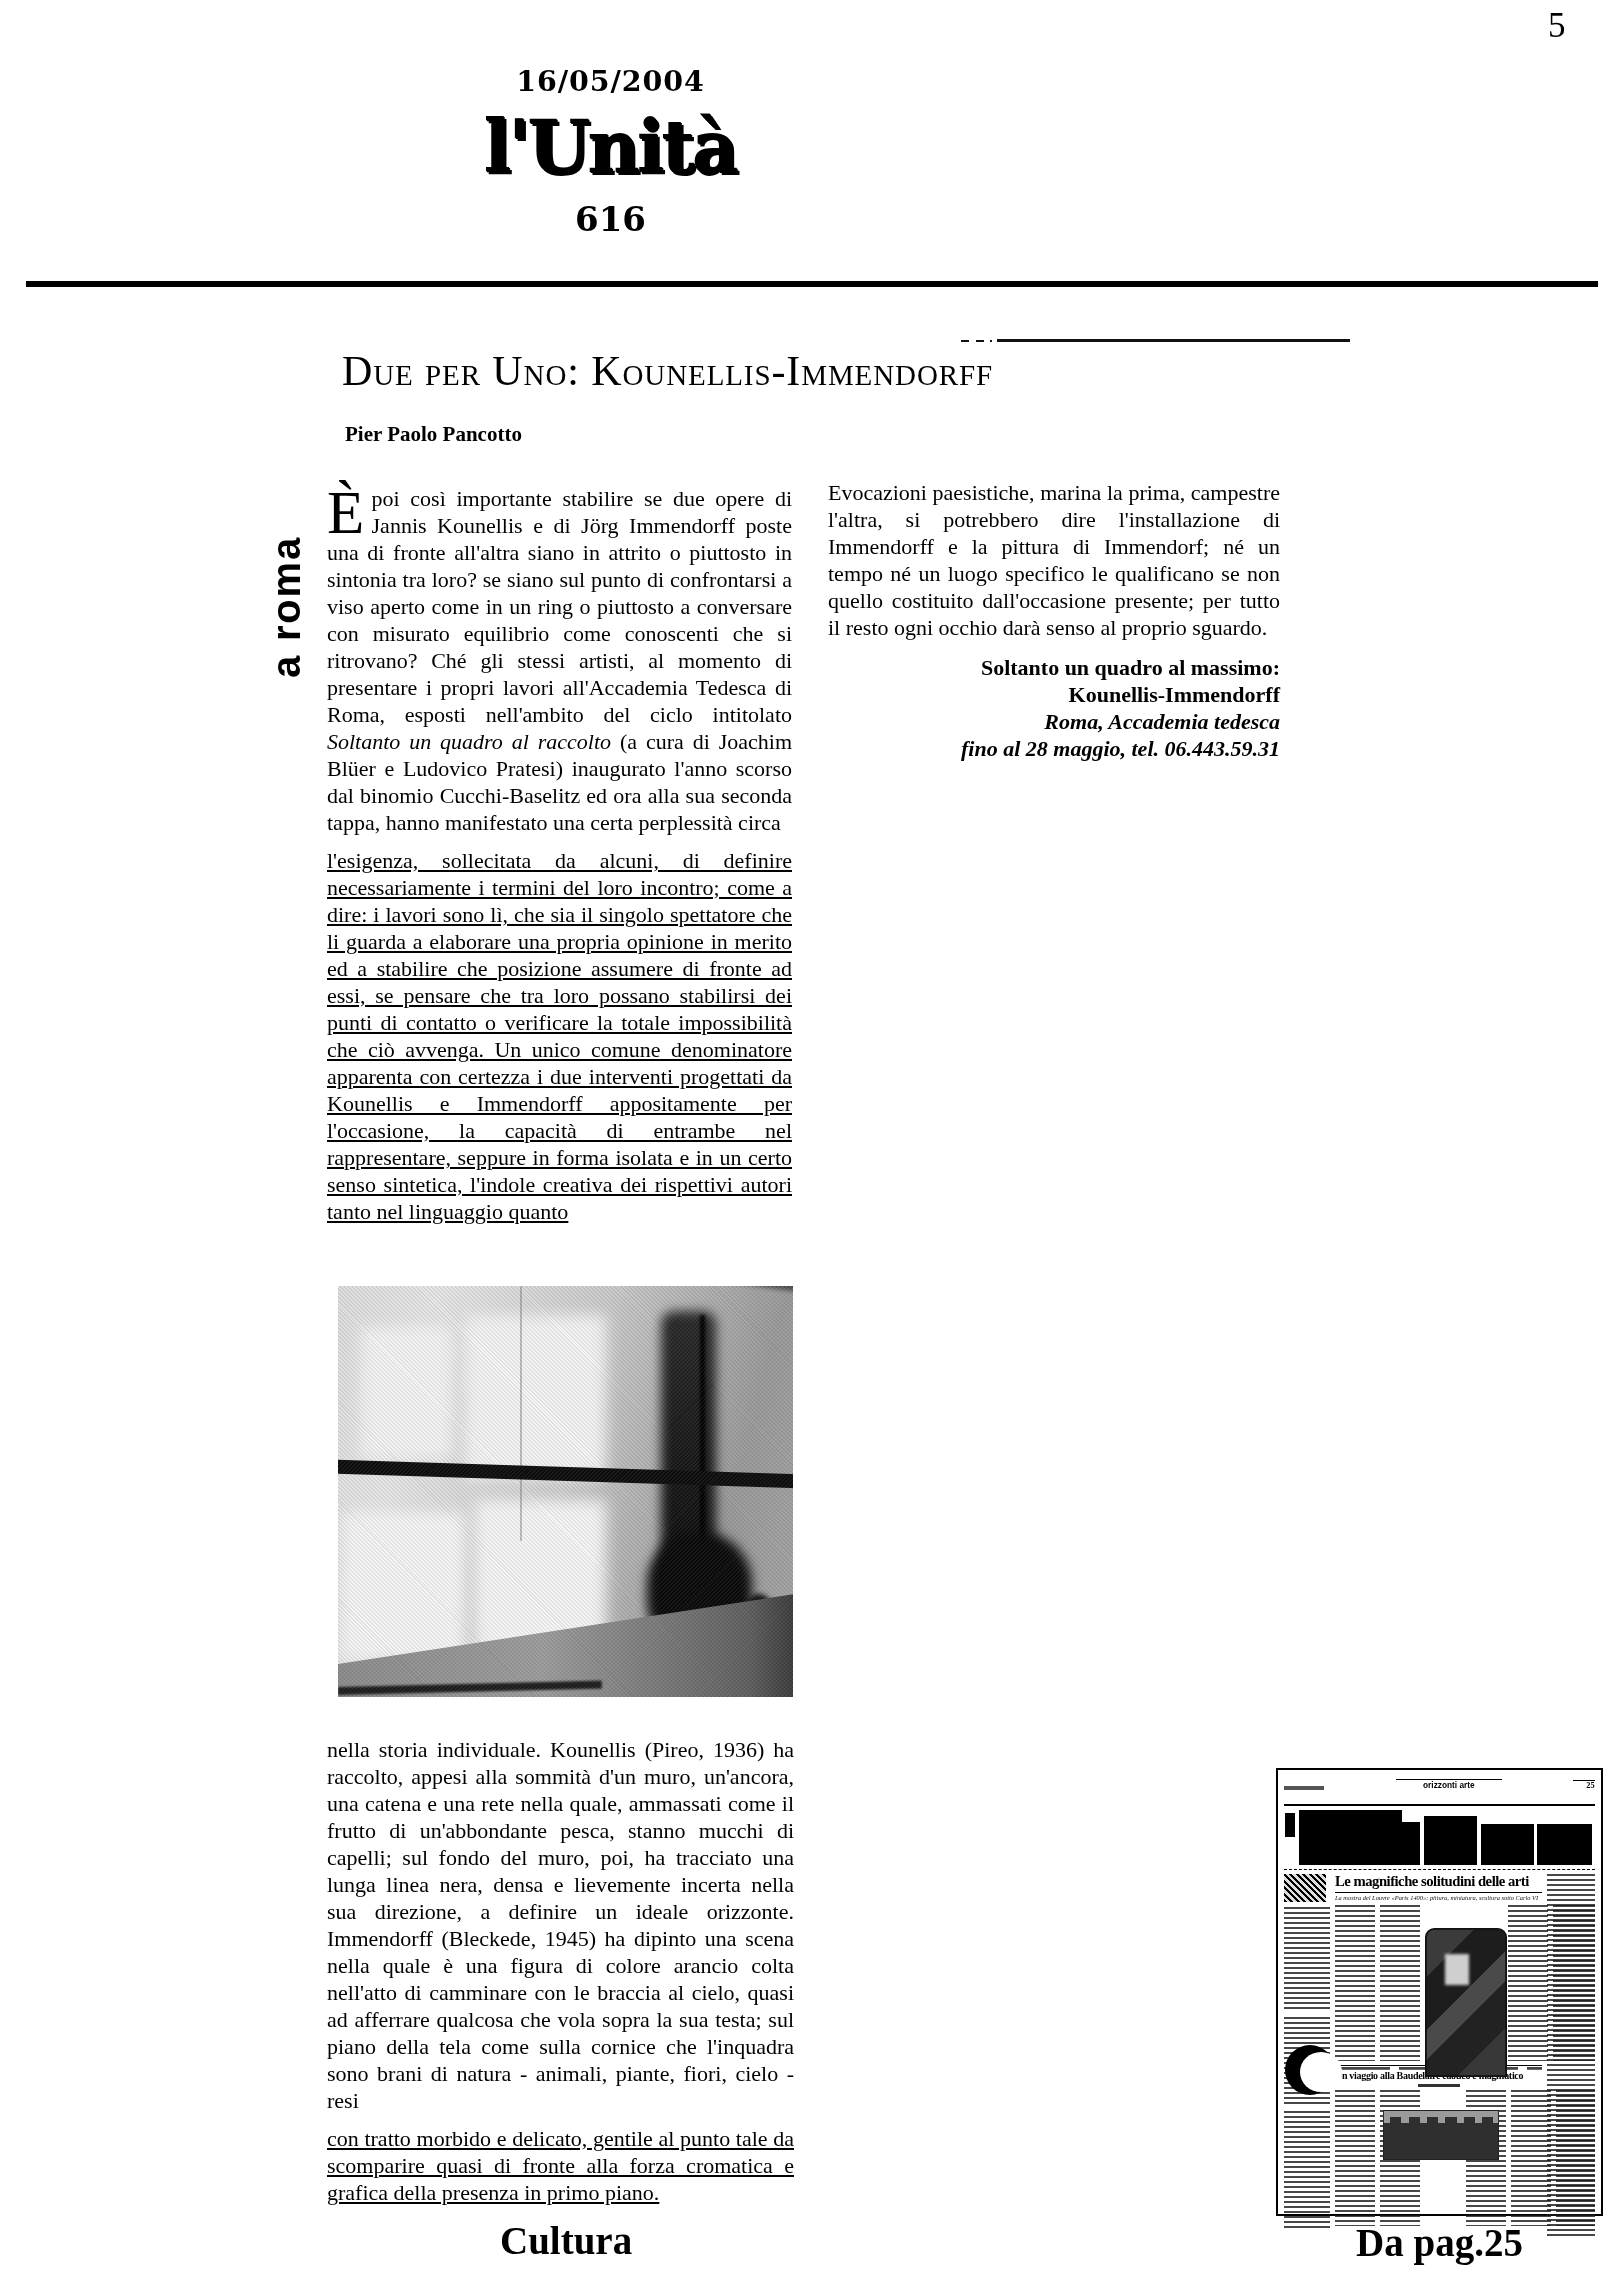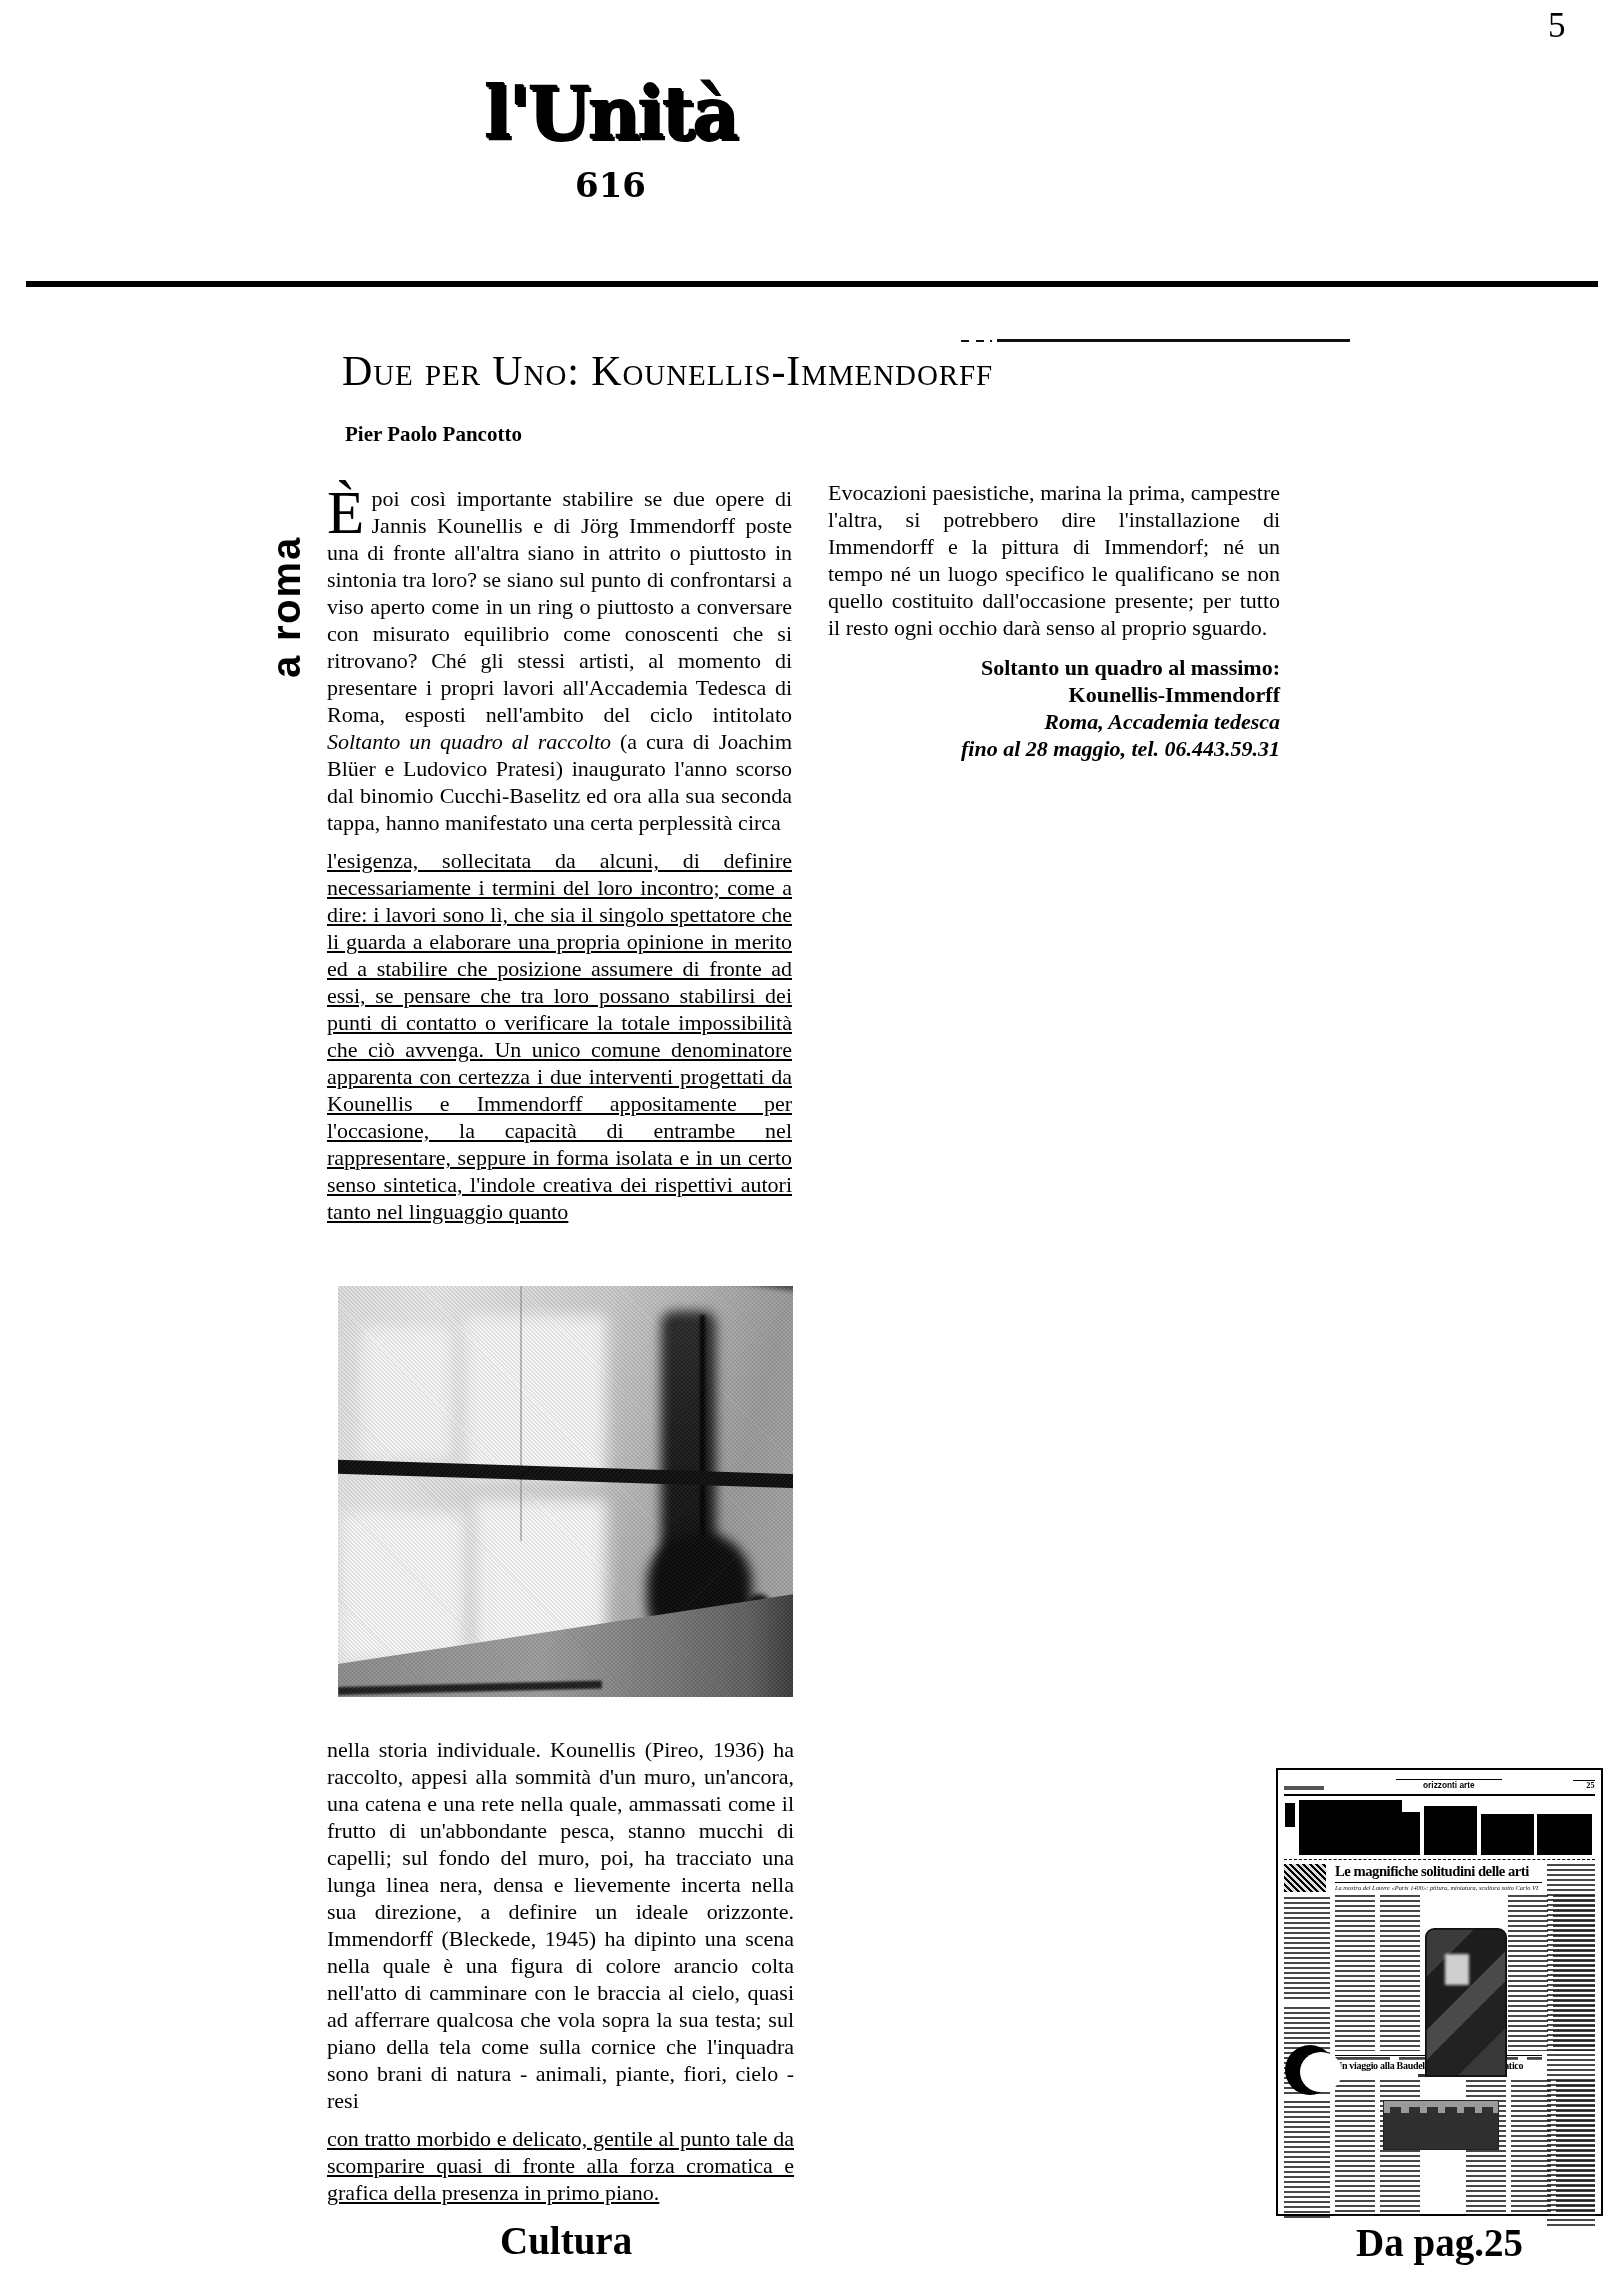--- a/index.html
+++ b/index.html
@@ -136,6 +136,7 @@
 <div class="abs page-num">5</div>
 
 <div class="abs masthead">
+  <div class="m-date">16/05/2004</div>
   <div class="m-logo">l'Unità</div>
   <div class="m-issue">616</div>
 </div>

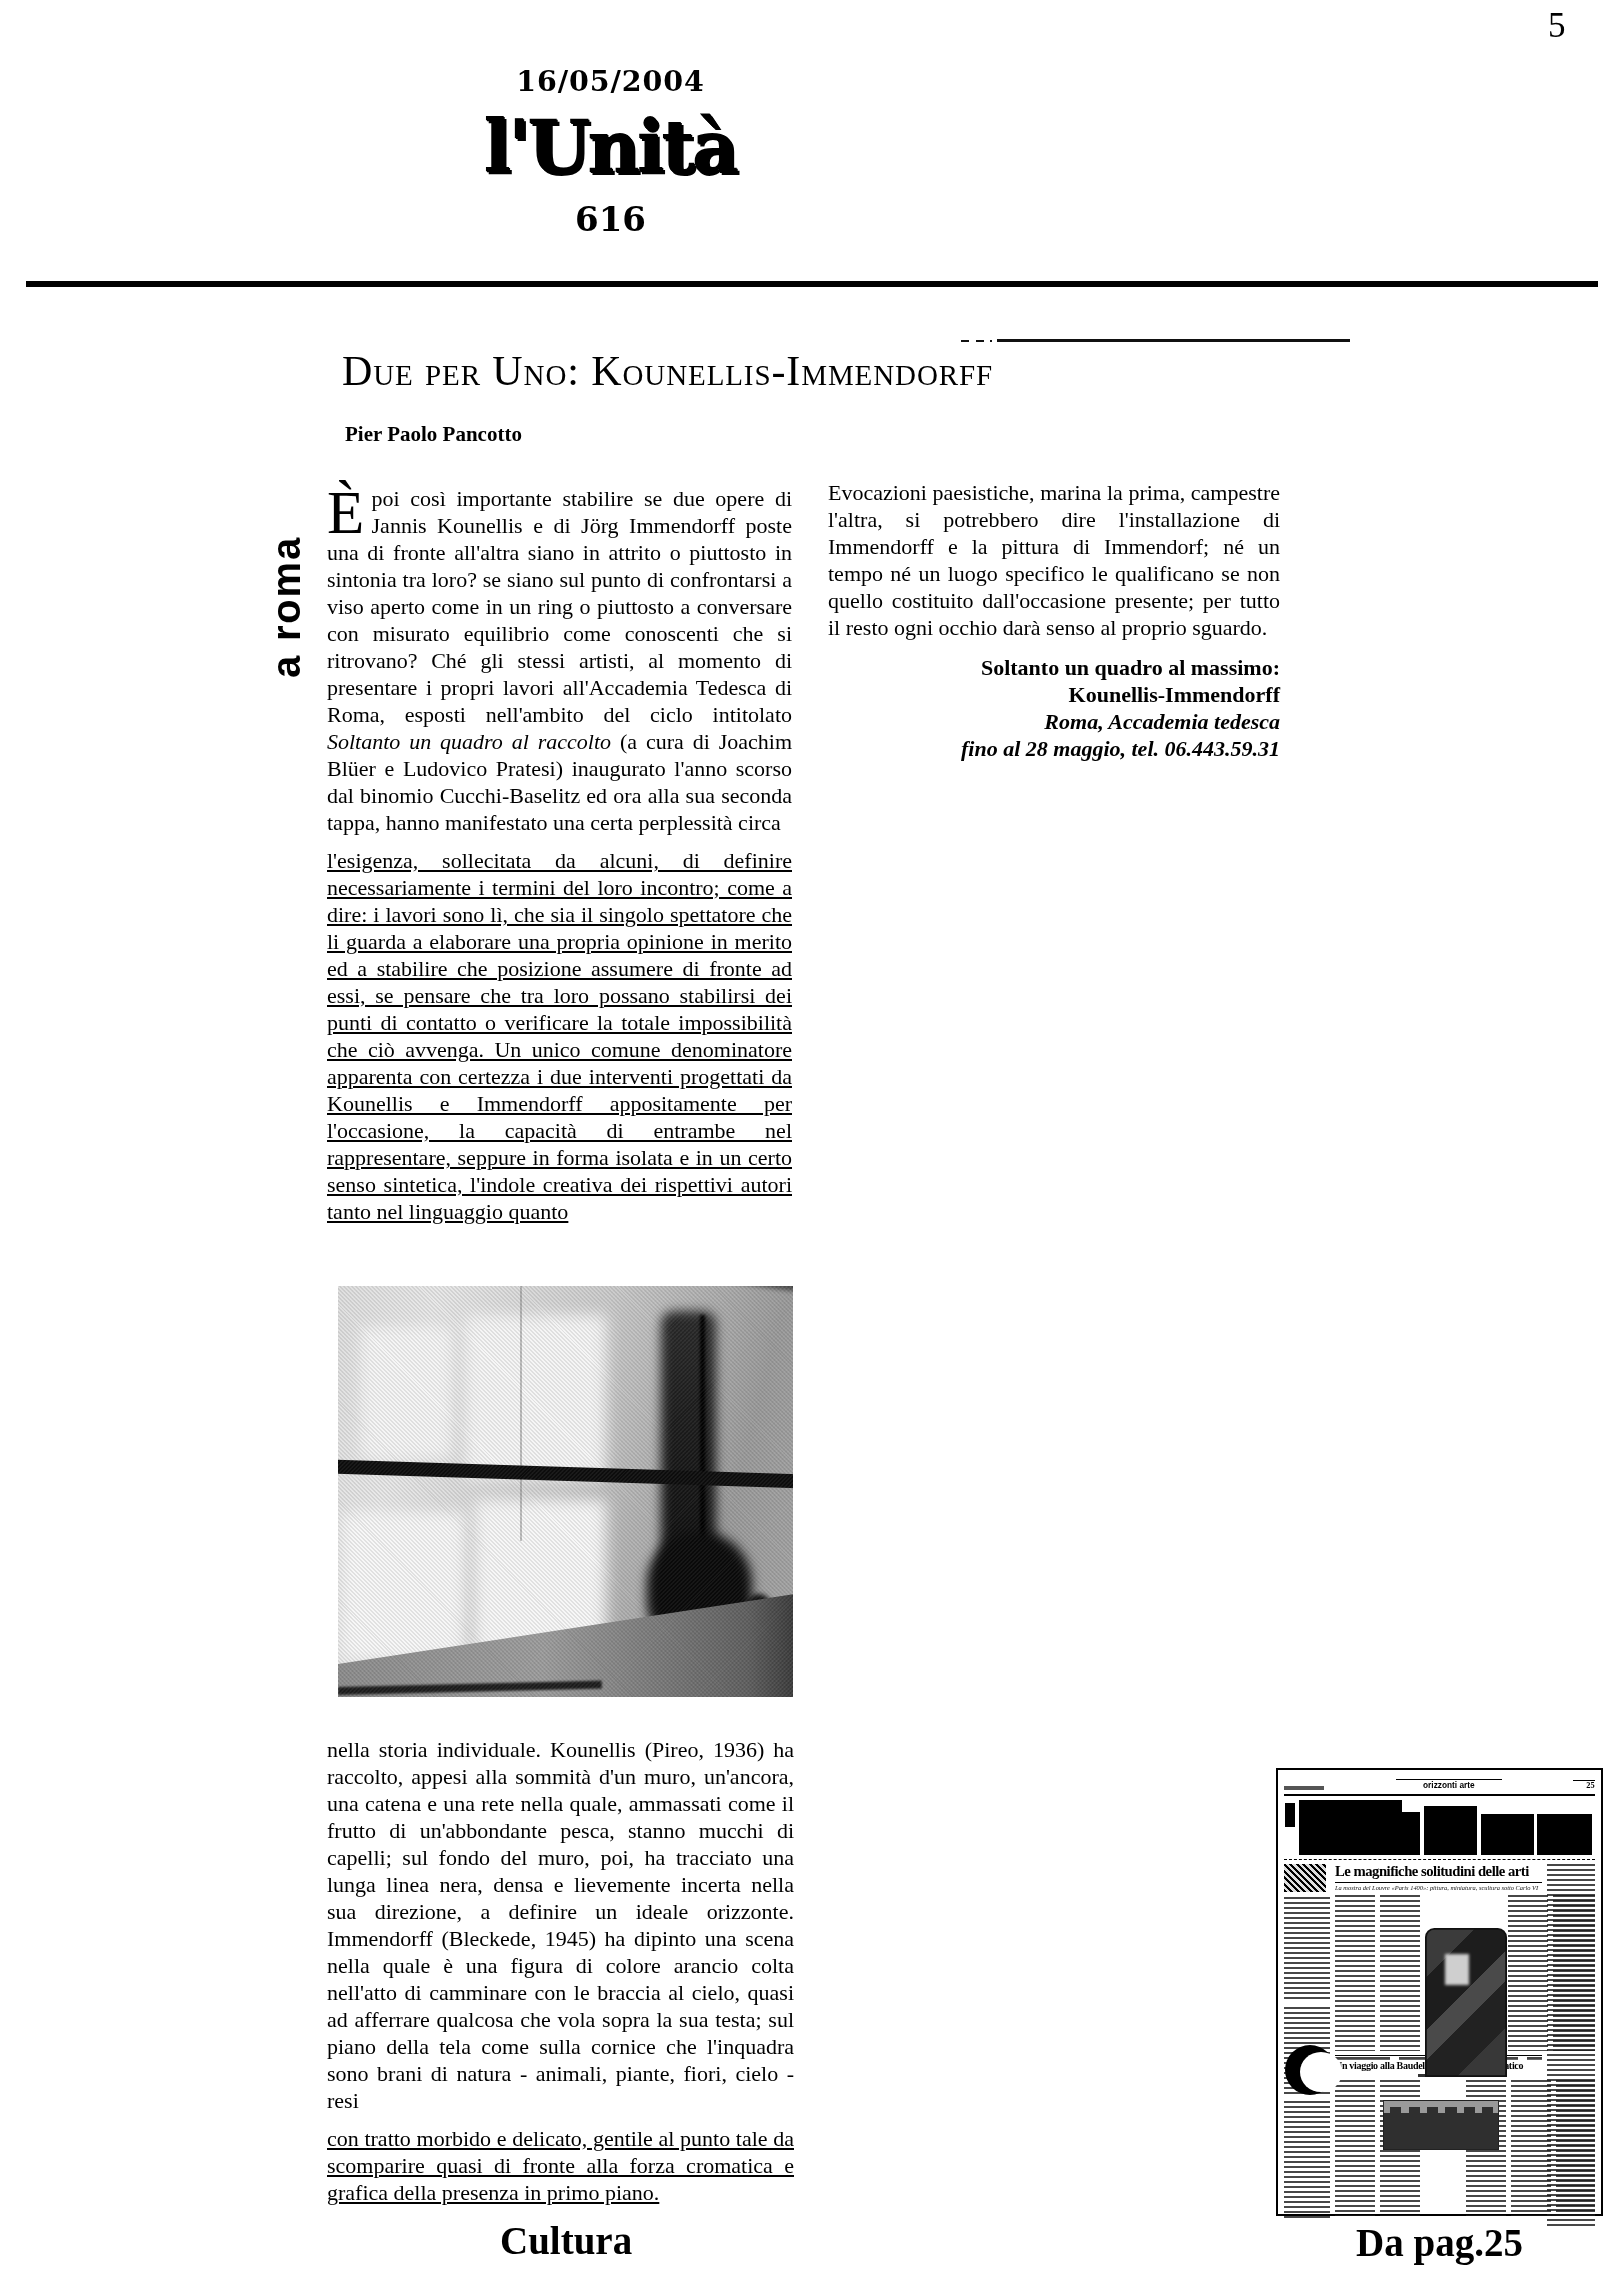--- a/index.html
+++ b/index.html
@@ -79,7 +79,7 @@
   .thumb{left:1276px;top:1768px;width:327px;height:448px;border:2.8px solid #000;box-sizing:border-box;
      background:#fff;padding:6.4px 6.4px 4.6px 6.4px;font-family:"Liberation Serif",serif;}
   .t-header{display:flex;align-items:flex-end;justify-content:space-between;height:13.8px;
-     border-bottom:2.8px solid #000;padding-bottom:4px;}
+     border-bottom:2.8px solid #000;padding-bottom:14px;}
   .t-h-left{width:40px;height:4.6px;background:#555;}
   .t-h-center{font-family:"Liberation Sans",sans-serif;font-weight:bold;font-size:8.3px;border-top:0.9px solid #000;padding:0 27.5px;}
   .t-h-right{font-size:8.3px;font-weight:bold;border-top:0.9px solid #000;padding-left:13px;}

